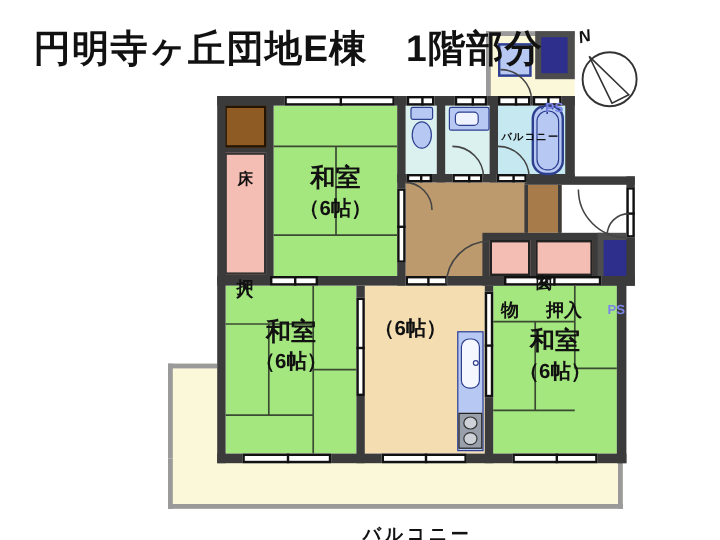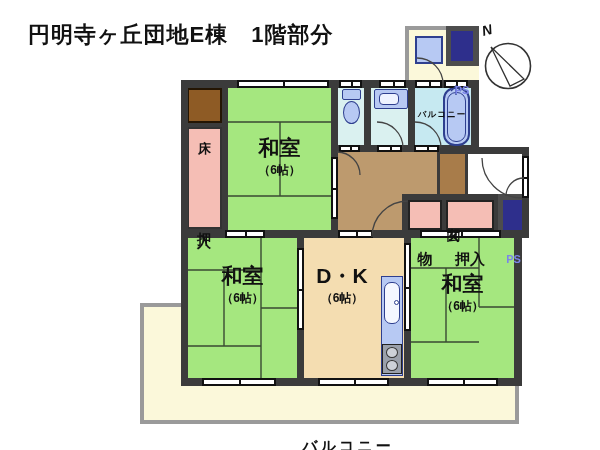--- a/index.html
+++ b/index.html
@@ -21,7 +21,7 @@
   .roomlbl .l2{font-size:12px;display:block;}
   .fx{position:absolute;z-index:12;box-sizing:border-box;}
   svg.overlay{position:absolute;left:0;top:0;z-index:16;pointer-events:none;}
-  #title{position:absolute;left:28px;top:20px;font-size:22px;font-weight:bold;letter-spacing:1px;z-index:30;}
+  #title{position:absolute;left:28px;top:20px;font-size:31px;font-weight:bold;letter-spacing:1px;z-index:30;}
 </style>
 </head>
 <body>

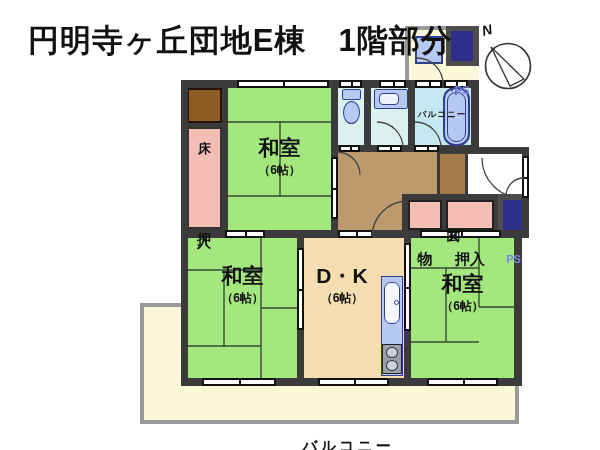--- a/index.html
+++ b/index.html
@@ -18,7 +18,7 @@
   .vert{writing-mode:vertical-rl;text-orientation:upright;letter-spacing:2px;}
   .roomlbl{position:absolute;z-index:20;font-weight:bold;text-align:center;color:#111;}
   .roomlbl .l1{font-size:21px;display:block;}
-  .roomlbl .l2{font-size:12px;display:block;}
+  .roomlbl .l2{font-size:17px;display:block;}
   .fx{position:absolute;z-index:12;box-sizing:border-box;}
   svg.overlay{position:absolute;left:0;top:0;z-index:16;pointer-events:none;}
   #title{position:absolute;left:28px;top:20px;font-size:31px;font-weight:bold;letter-spacing:1px;z-index:30;}

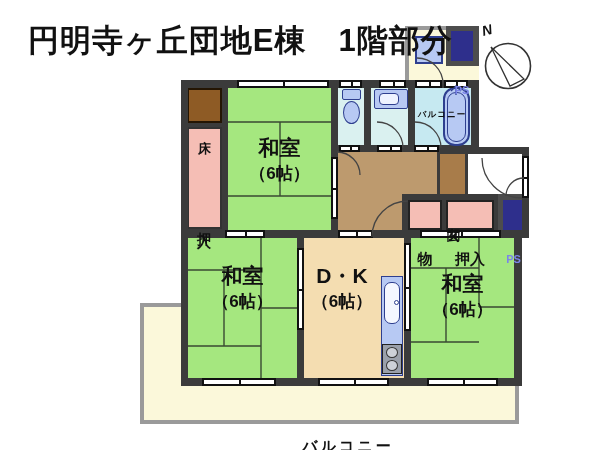--- a/index.html
+++ b/index.html
@@ -155,7 +155,6 @@
       <span class="l2">（6帖）</span>
   </div>
   <div class="roomlbl" style="left:300px;top:262px;width:84px;">
-    <span class="l1">D・K</span>
       <span class="l2">（6帖）</span>
   </div>
   <div class="roomlbl" style="left:411px;top:270px;width:103px;">

